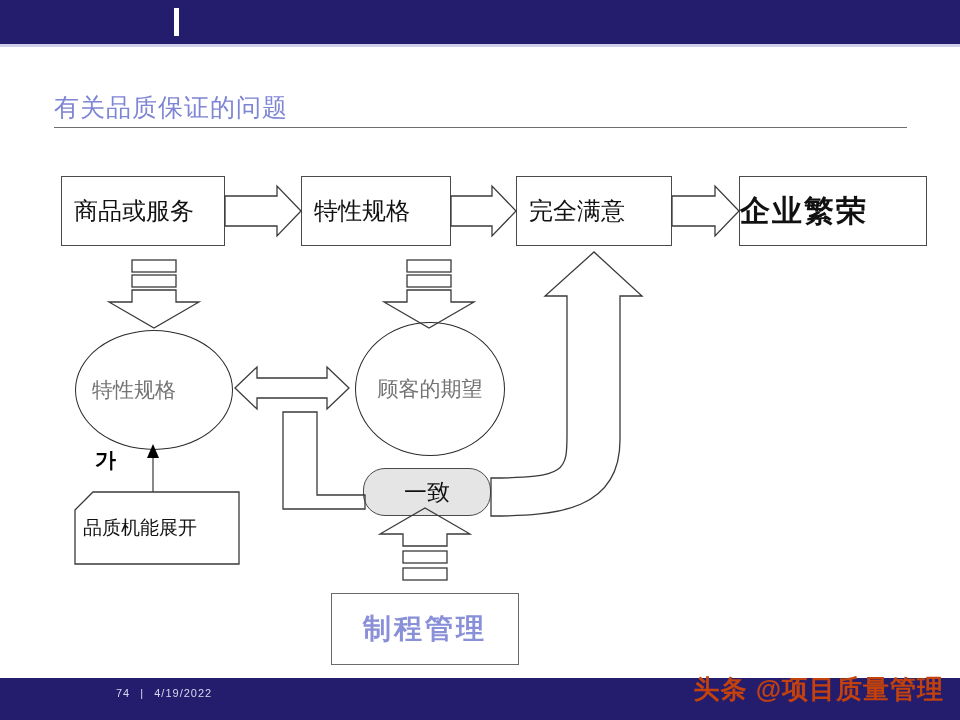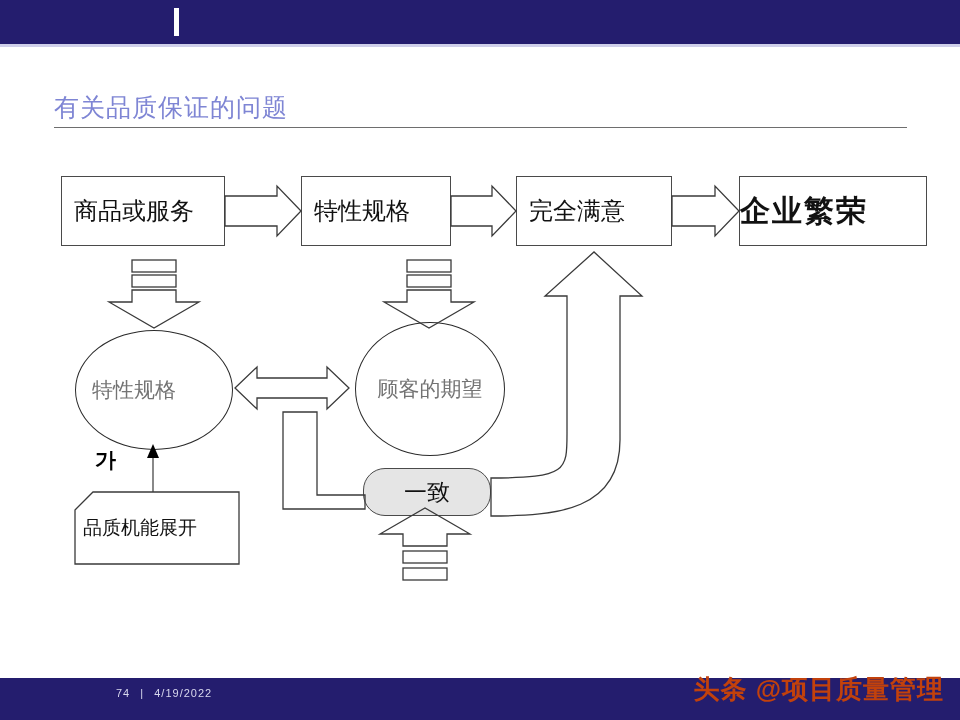--- a/index.html
+++ b/index.html
@@ -217,6 +217,9 @@
       <span class="label">品质机能展开</span>
     </div>
 
+    <div id="process-box" style="left:318px; top:593px; width:188px; height:72px;">
+      <span class="label">制程管理</span>
+    </div>
 
     <svg class="overlay" viewBox="0 0 960 720">
       <g fill="none" stroke="#3a3a3a" stroke-width="1.3" stroke-linejoin="miter">

